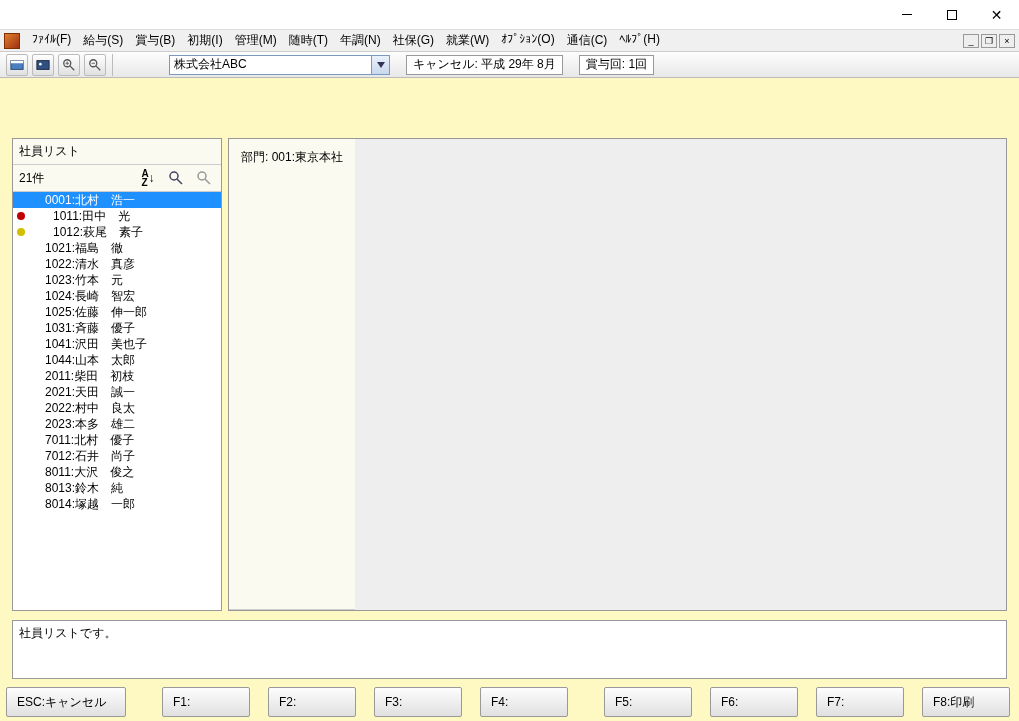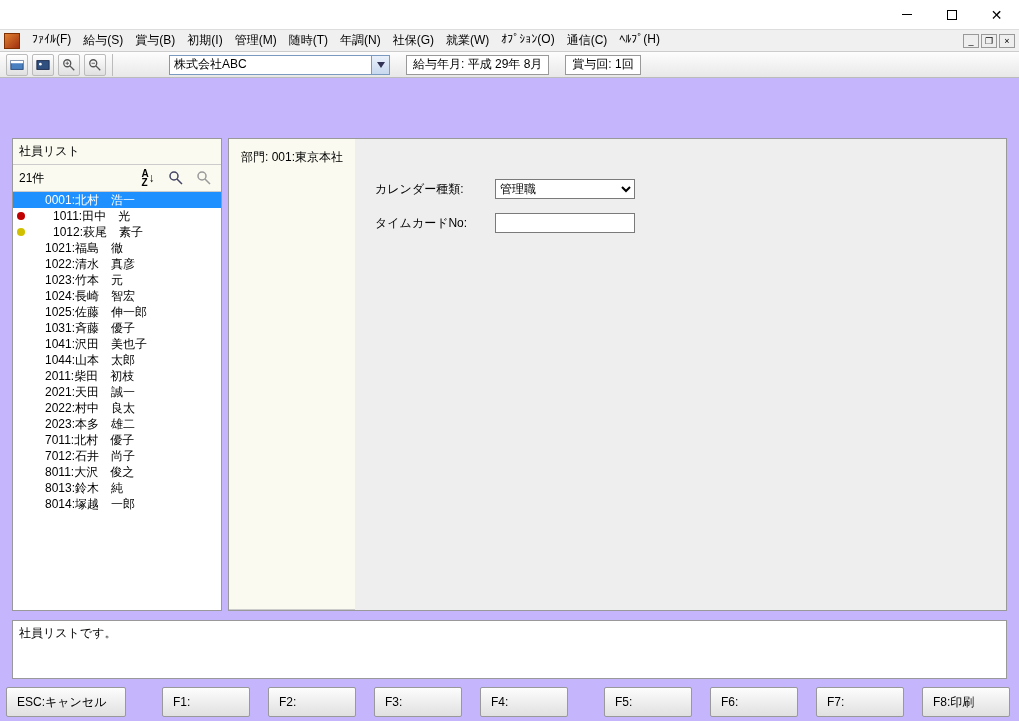--- a/index.html
+++ b/index.html
@@ -136,7 +136,7 @@
     </div>
   </div>
 
-  <div class="info-box">給与年月: 平成 29年  8月</div>
+  <div class="info-box">キャンセル: 平成 29年  8月</div>
   <div class="info-box">賞与回: 1回</div>
 </div>
 

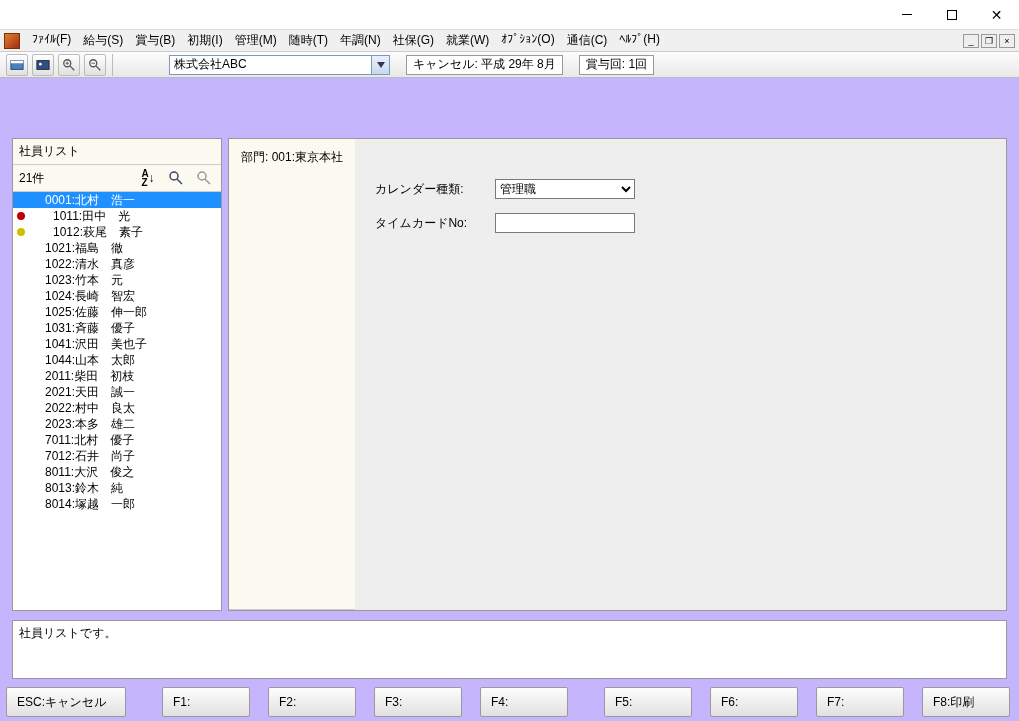--- a/index.html
+++ b/index.html
@@ -25,7 +25,7 @@
   .combo-btn { width: 18px; height: 20px; border: 1px solid #7a9ac0; border-left:none; background: linear-gradient(#eaf1fb,#c8d8ee); display:flex;align-items:center;justify-content:center; cursor:pointer;}
   .info-box { height: 20px; border: 1px solid #999; background: #fff; padding: 0 6px; display:flex;align-items:center; margin-left: 12px; }
 
-  .workspace { position: absolute; top: 78px; left: 0; right: 0; bottom: 0; background: #c4b5fd; padding: 6px; }
+  .workspace { position: absolute; top: 78px; left: 0; right: 0; bottom: 0; background: #fef9c3; padding: 6px; }
   .content-area { position: absolute; top: 60px; left: 12px; right: 12px; bottom: 110px; display: flex; gap: 6px; }
 
   .emp-panel { width: 210px; background: #fff; border: 1px solid #999; display:flex; flex-direction:column; }

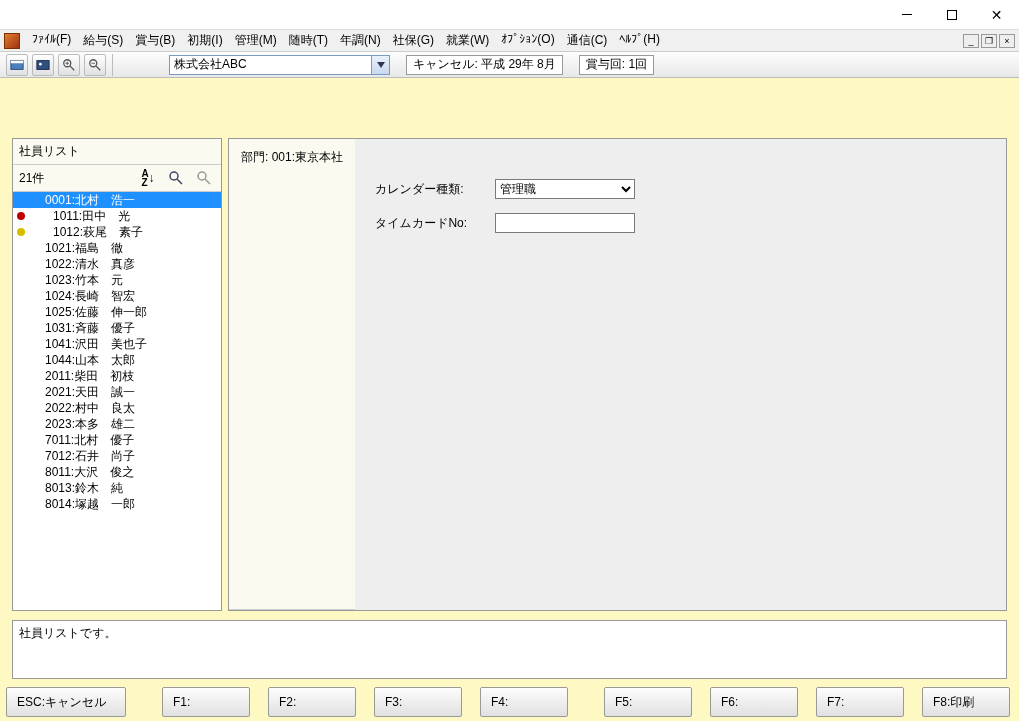--- a/index.html
+++ b/index.html
@@ -233,18 +233,6 @@
 
     <div class="detail-panel">
       <div class="detail-header">部門: 001:東京本社</div>
-      <div class="detail-body">
-        <div class="form-row">
-          <span class="form-label">カレンダー種類:</span>
-          <select class="form-select">
-            <option>管理職</option>
-          </select>
-        </div>
-        <div class="form-row">
-          <span class="form-label">タイムカードNo:</span>
-          <input class="form-input" type="text" value="" style="">
-        </div>
-      </div>
     </div>
   </div>
 

